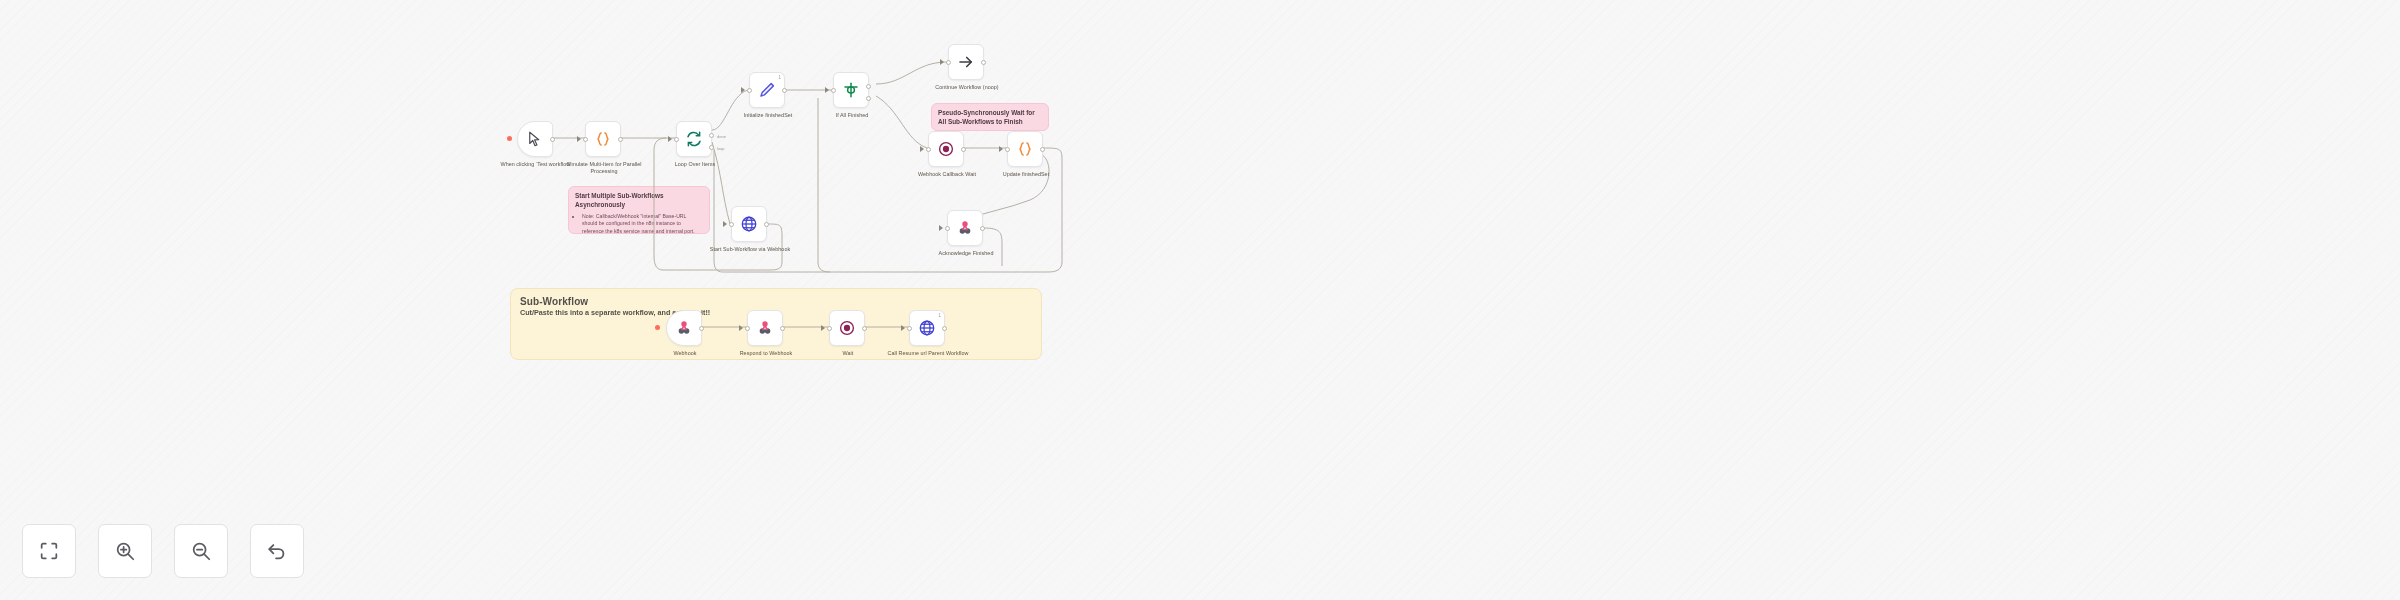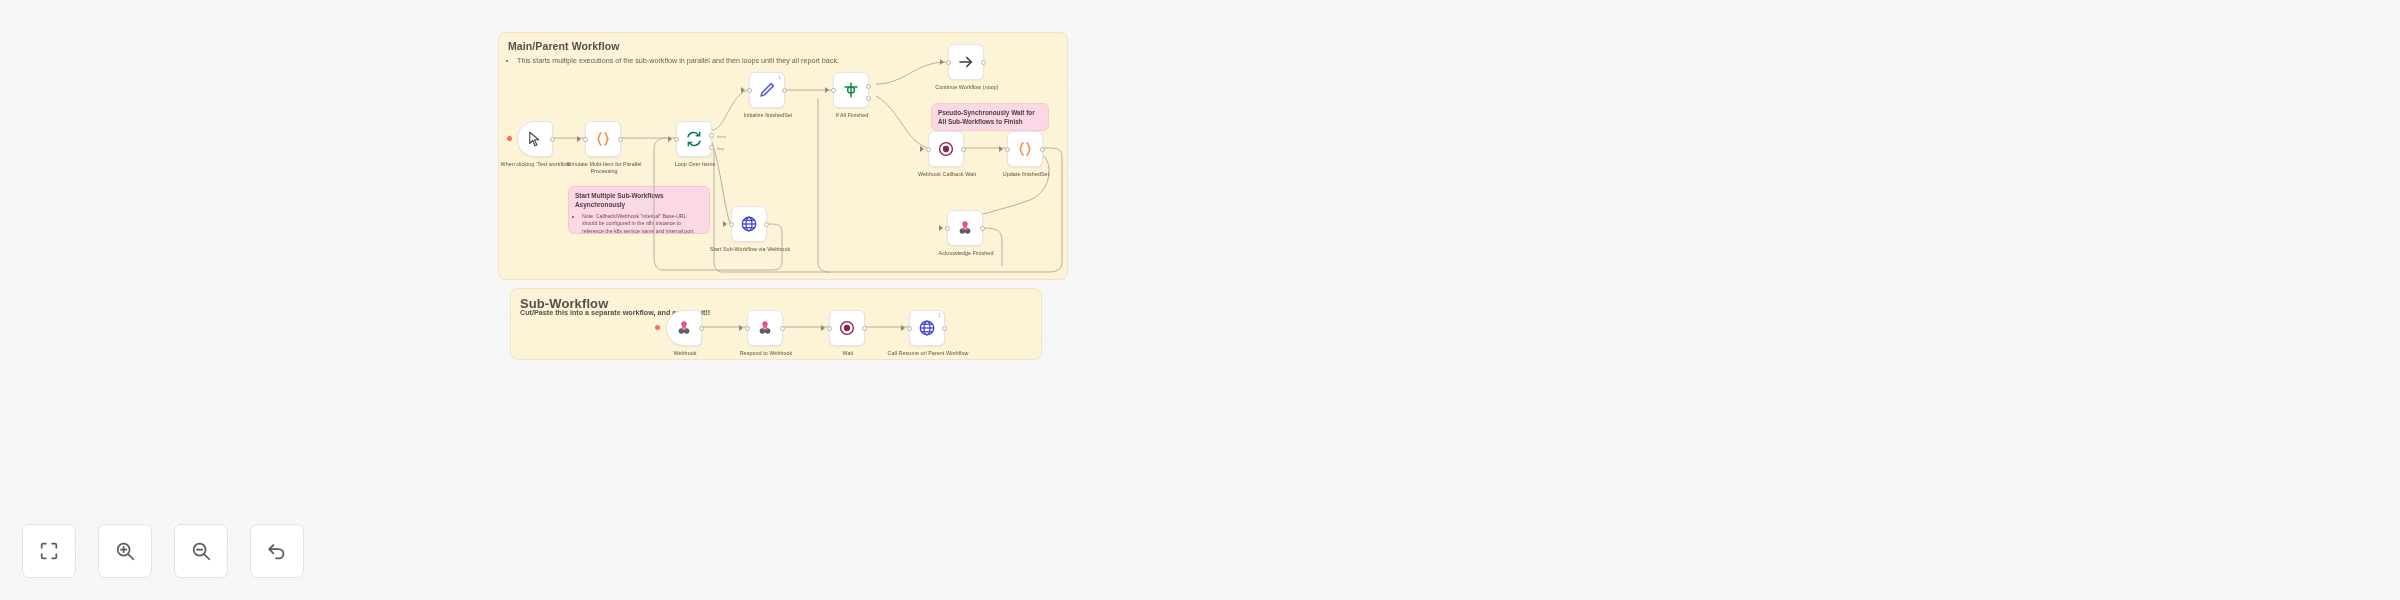--- a/index.html
+++ b/index.html
@@ -149,14 +149,6 @@
 
 <div id="canvas">
 
-  <div class="sticky" id="note-main">
-    <div class="sticky-title">Main/Parent Workflow</div>
-    <div class="sticky-body">
-      <ul>
-          <li>This starts multiple executions of the sub-workflow in parallel and then loops until they all report back.</li>
-        </ul>
-    </div>
-  </div>
 
   <div class="sticky-pink" id="note-pink-async">
     <div class="pt">Start Multiple Sub-Workflows Asynchronously</div>

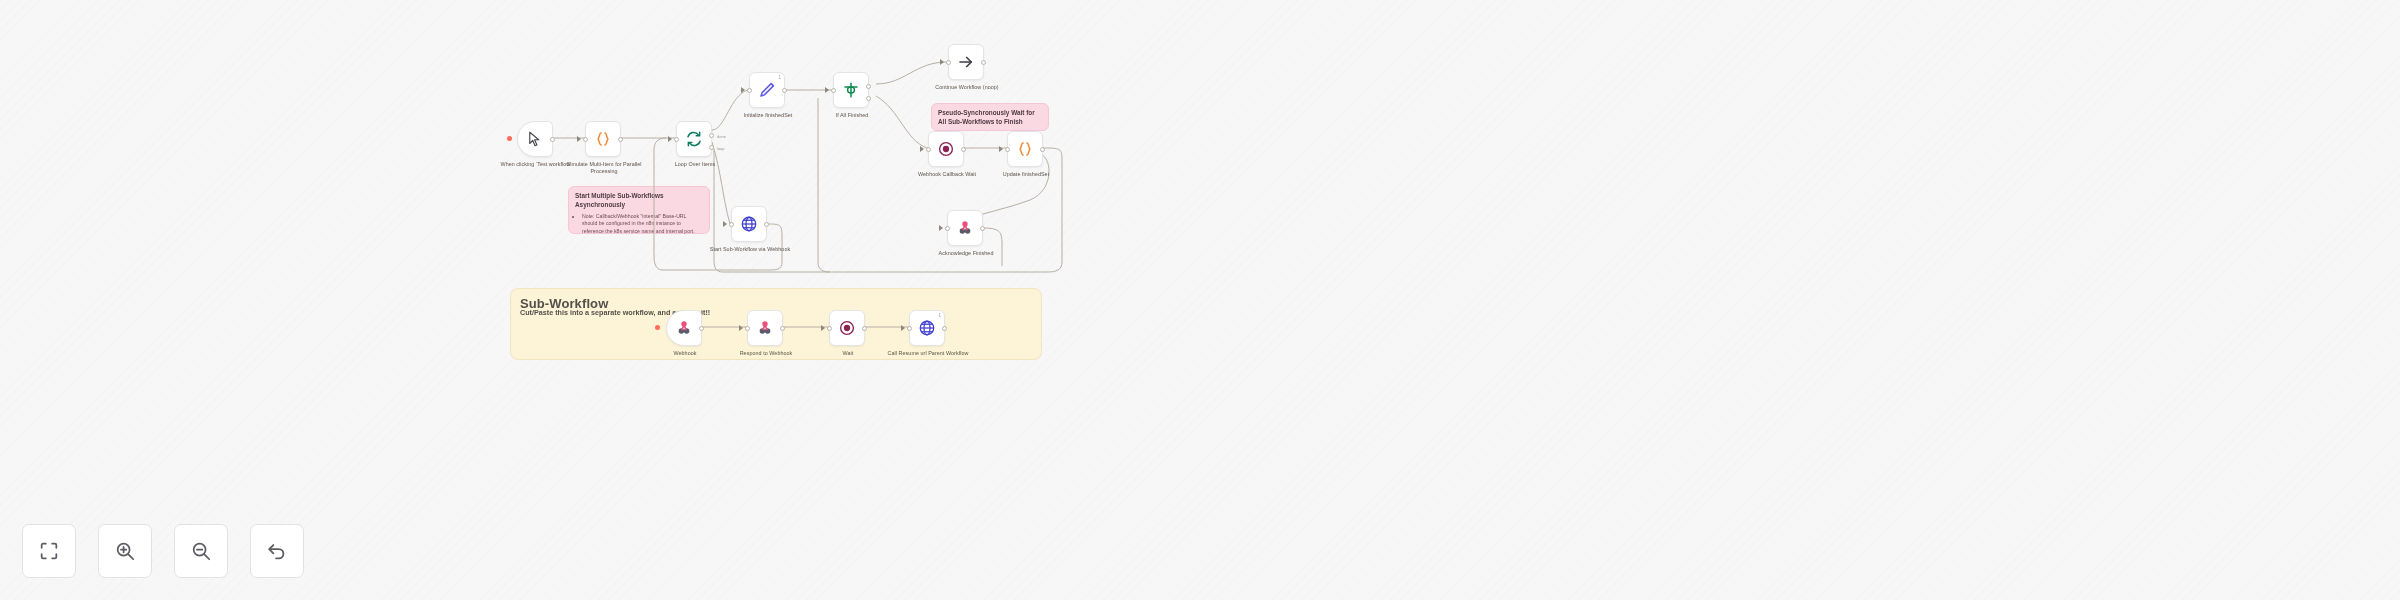--- a/index.html
+++ b/index.html
@@ -41,7 +41,7 @@
   #note-main .sticky-body { position: absolute; left: 9px; top: 23px; width: 540px; }
 
   #note-sub { left: 510px; top: 288px; width: 532px; height: 72px; }
-  #note-sub .sticky-title { position: absolute; left: 9px; top: 7px; font-size: 13px; }
+  #note-sub .sticky-title { position: absolute; left: 9px; top: 7px; font-size: 10px; }
   #note-sub .sticky-body { position: absolute; left: 9px; top: 19px; width: 500px; font-size: 7.2px; font-weight: bold; color:#52514a;}
 
   .sticky-pink {

